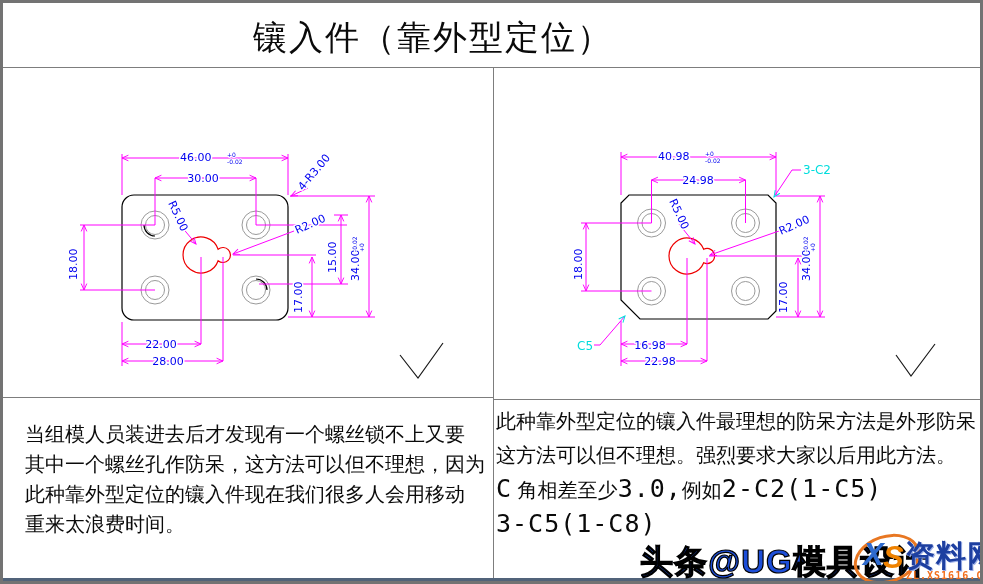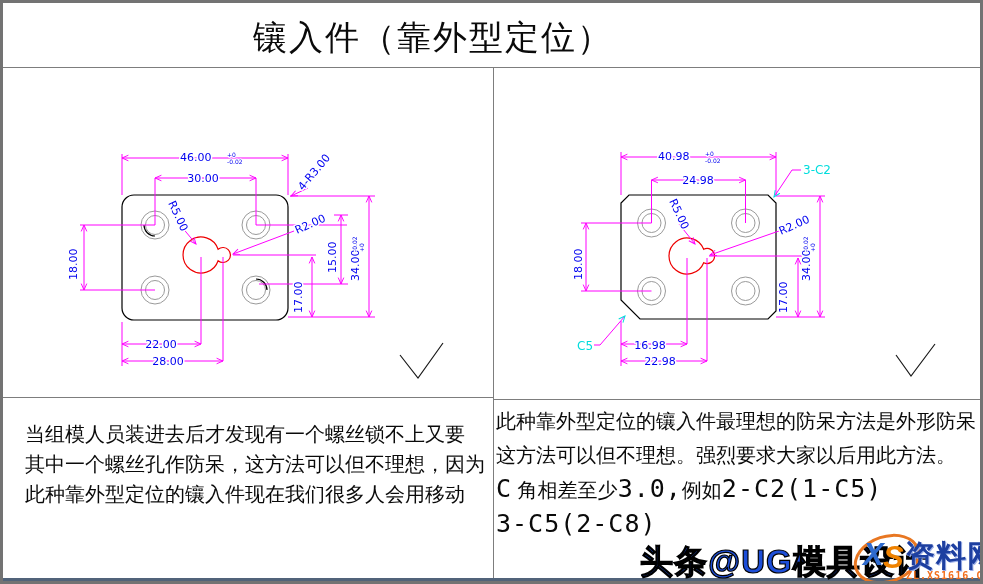--- a/index.html
+++ b/index.html
@@ -196,6 +196,7 @@
       <div class="note-line">当组模人员装进去后才发现有一个螺丝锁不上又要</div>
       <div class="note-line">其中一个螺丝孔作防呆，这方法可以但不理想，因为</div>
       <div class="note-line">此种靠外型定位的镶入件现在我们很多人会用移动</div>
+      <div class="note-line">重来太浪费时间。</div>
     </div>
   <div class="note note-right">
       <div class="note-line">此种靠外型定位的镶入件最理想的防呆方法是外形防呆</div>

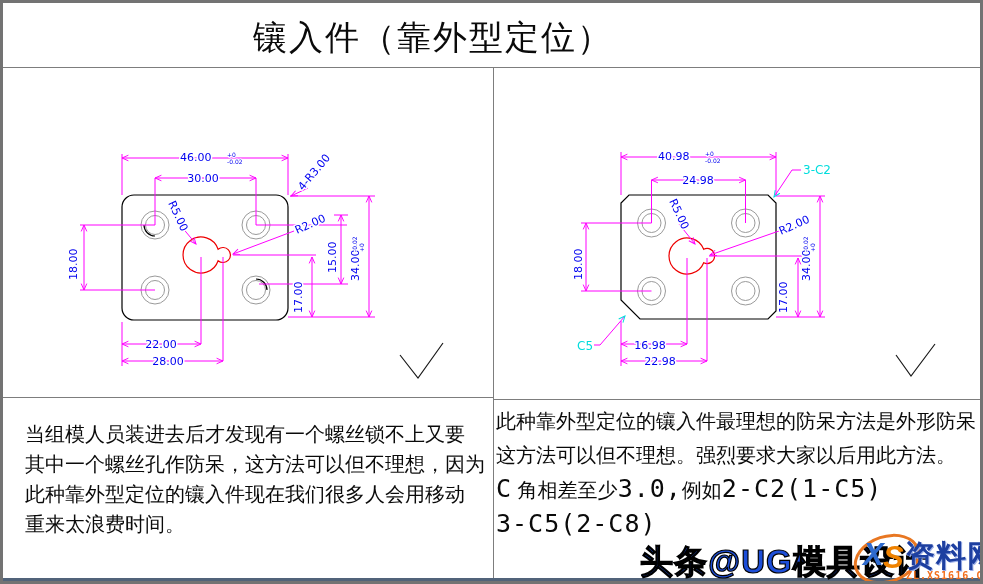--- a/index.html
+++ b/index.html
@@ -202,7 +202,7 @@
       <div class="note-line">此种靠外型定位的镶入件最理想的防呆方法是外形防呆</div>
       <div class="note-line">这方法可以但不理想。强烈要求大家以后用此方法。</div>
       <div class="note-line"><span class="cad">C</span> 角相差至少<span class="cad">3.0,</span>例如<span class="cad">2-C2(1-C5)</span></div>
-      <div class="note-line"><span class="cad">3-C5(2-C8)</span></div>
+      <div class="note-line"><span class="cad">3-C5(1-C8)</span></div>
     </div>
 
   <div class="wm-text">头条@UG模具设计</div>

